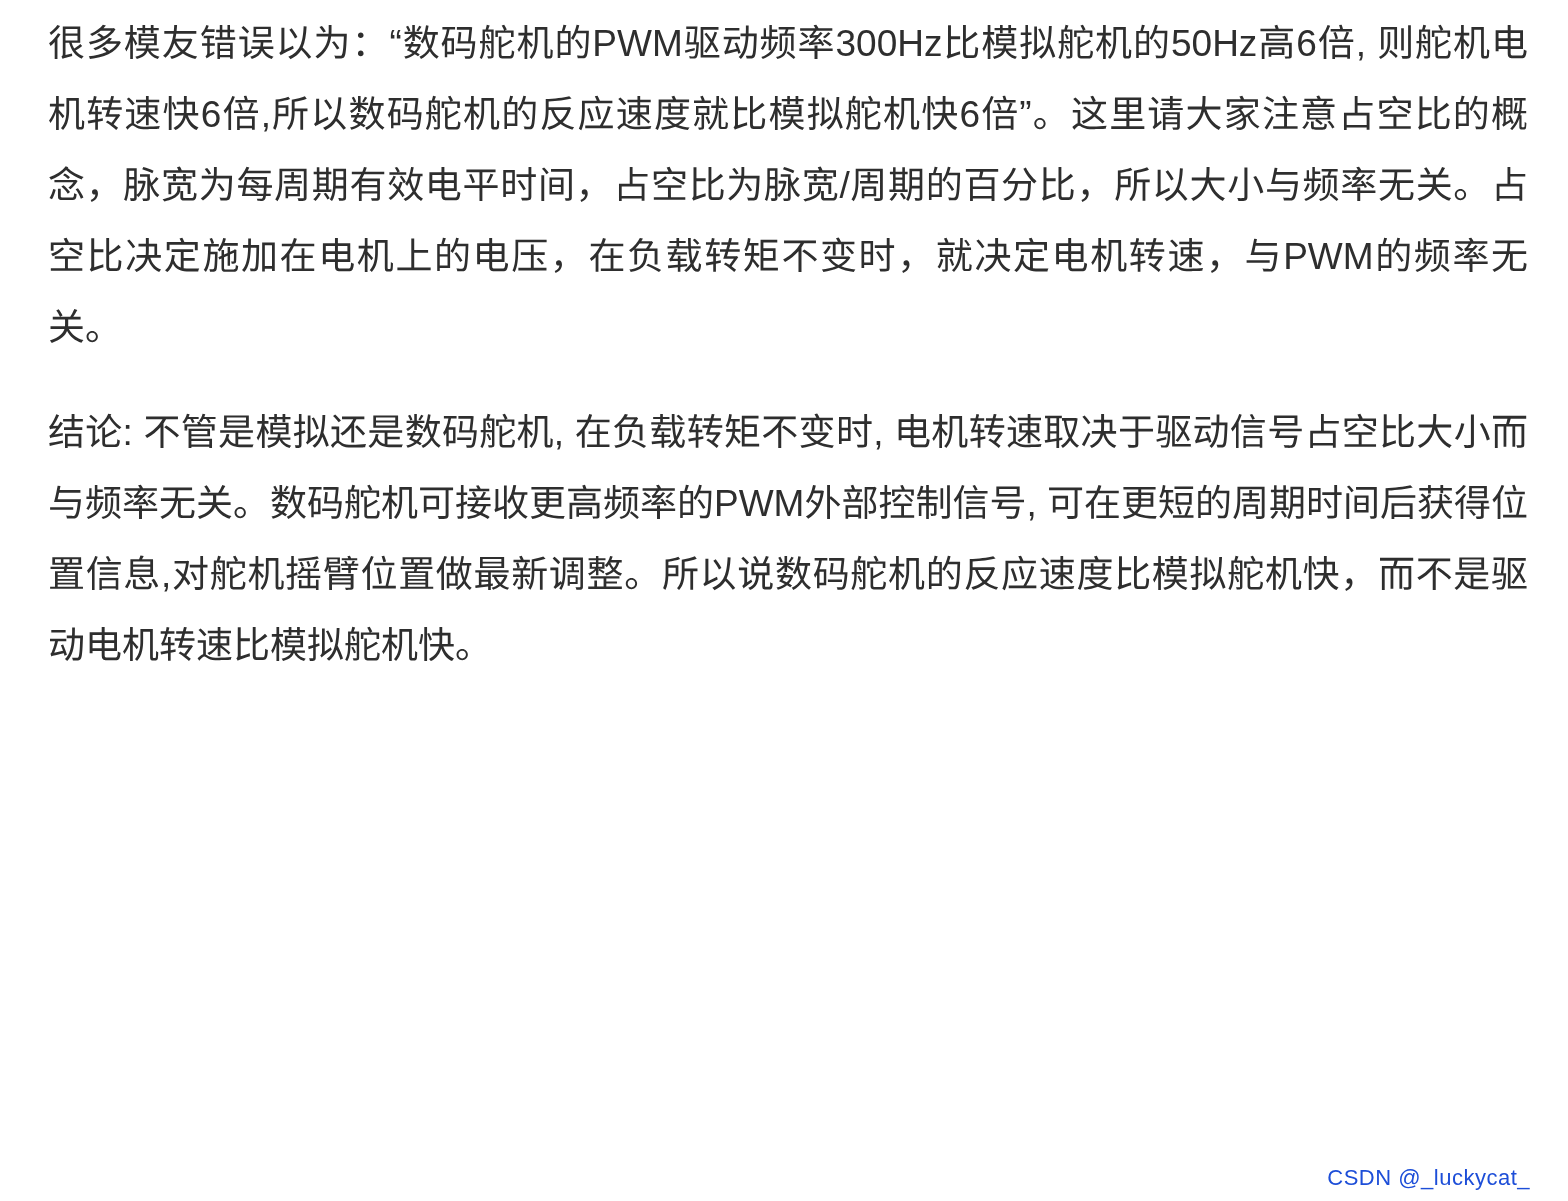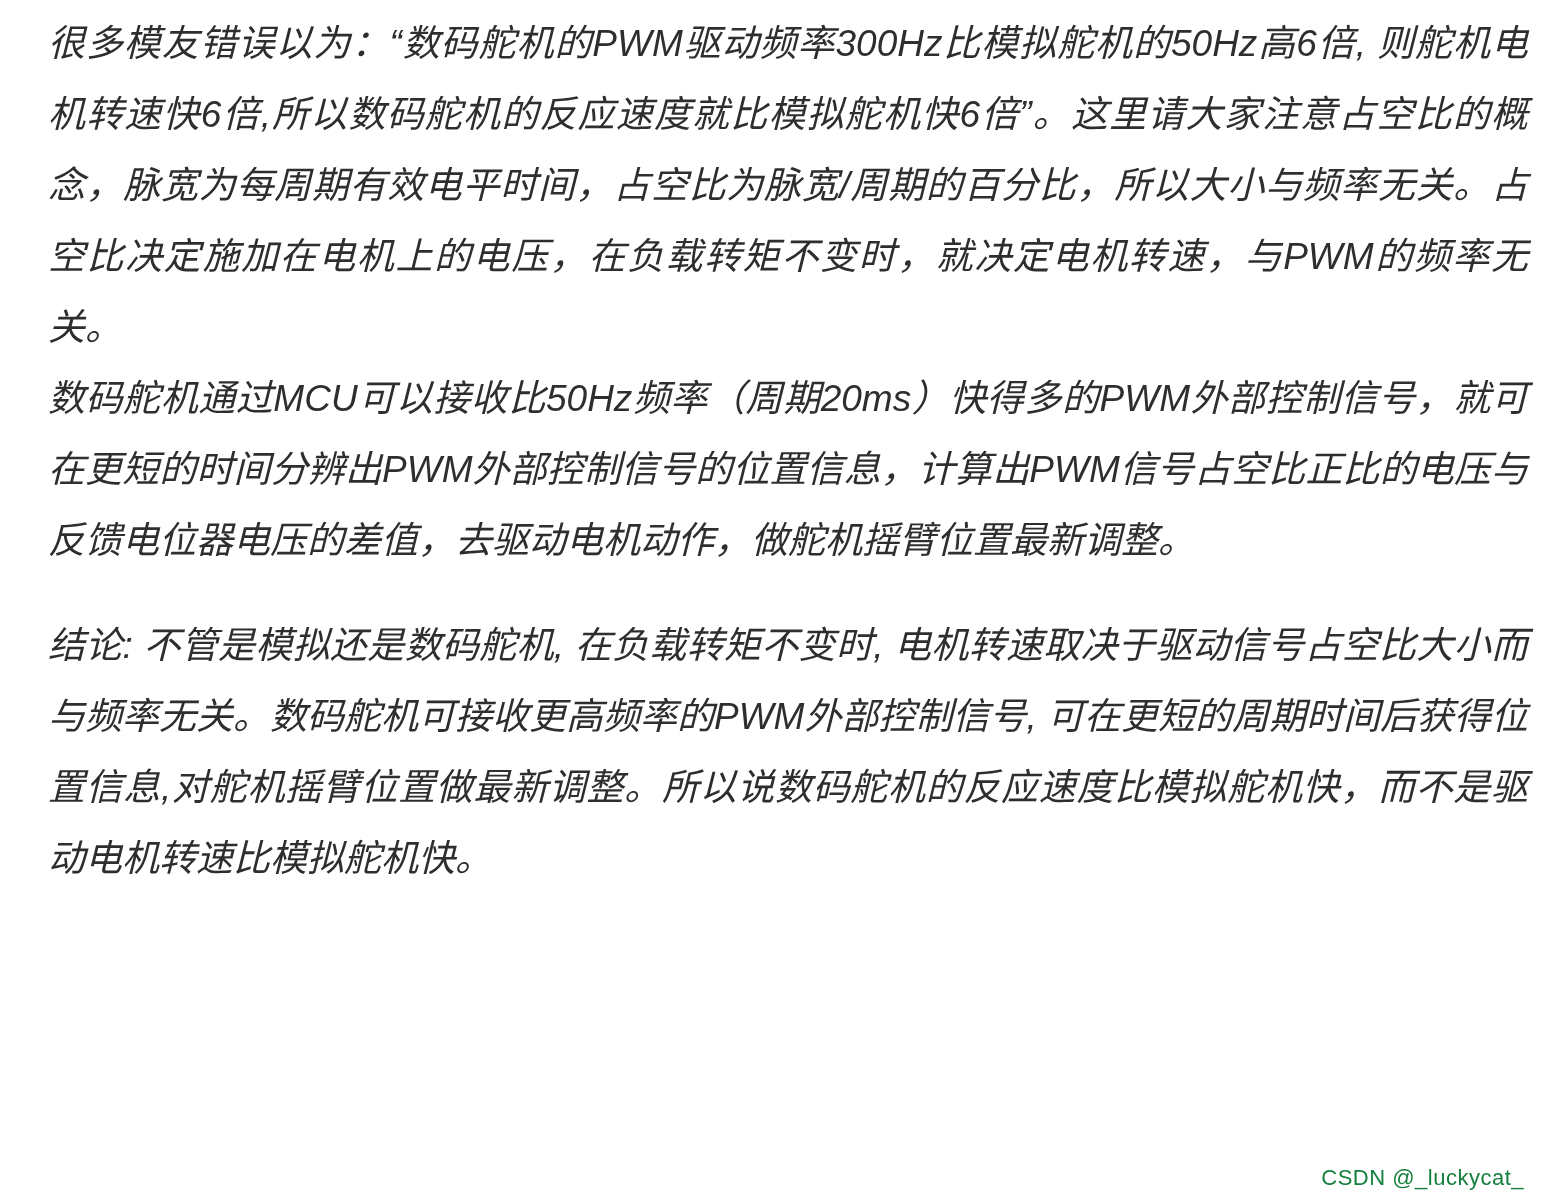--- a/index.html
+++ b/index.html
@@ -36,7 +36,6 @@
     color: #2e2e2e;
     font-weight: 400;
     word-break: break-word;
-    font-style: italic;
   }
   .para + .para {
     margin-top: 0px;

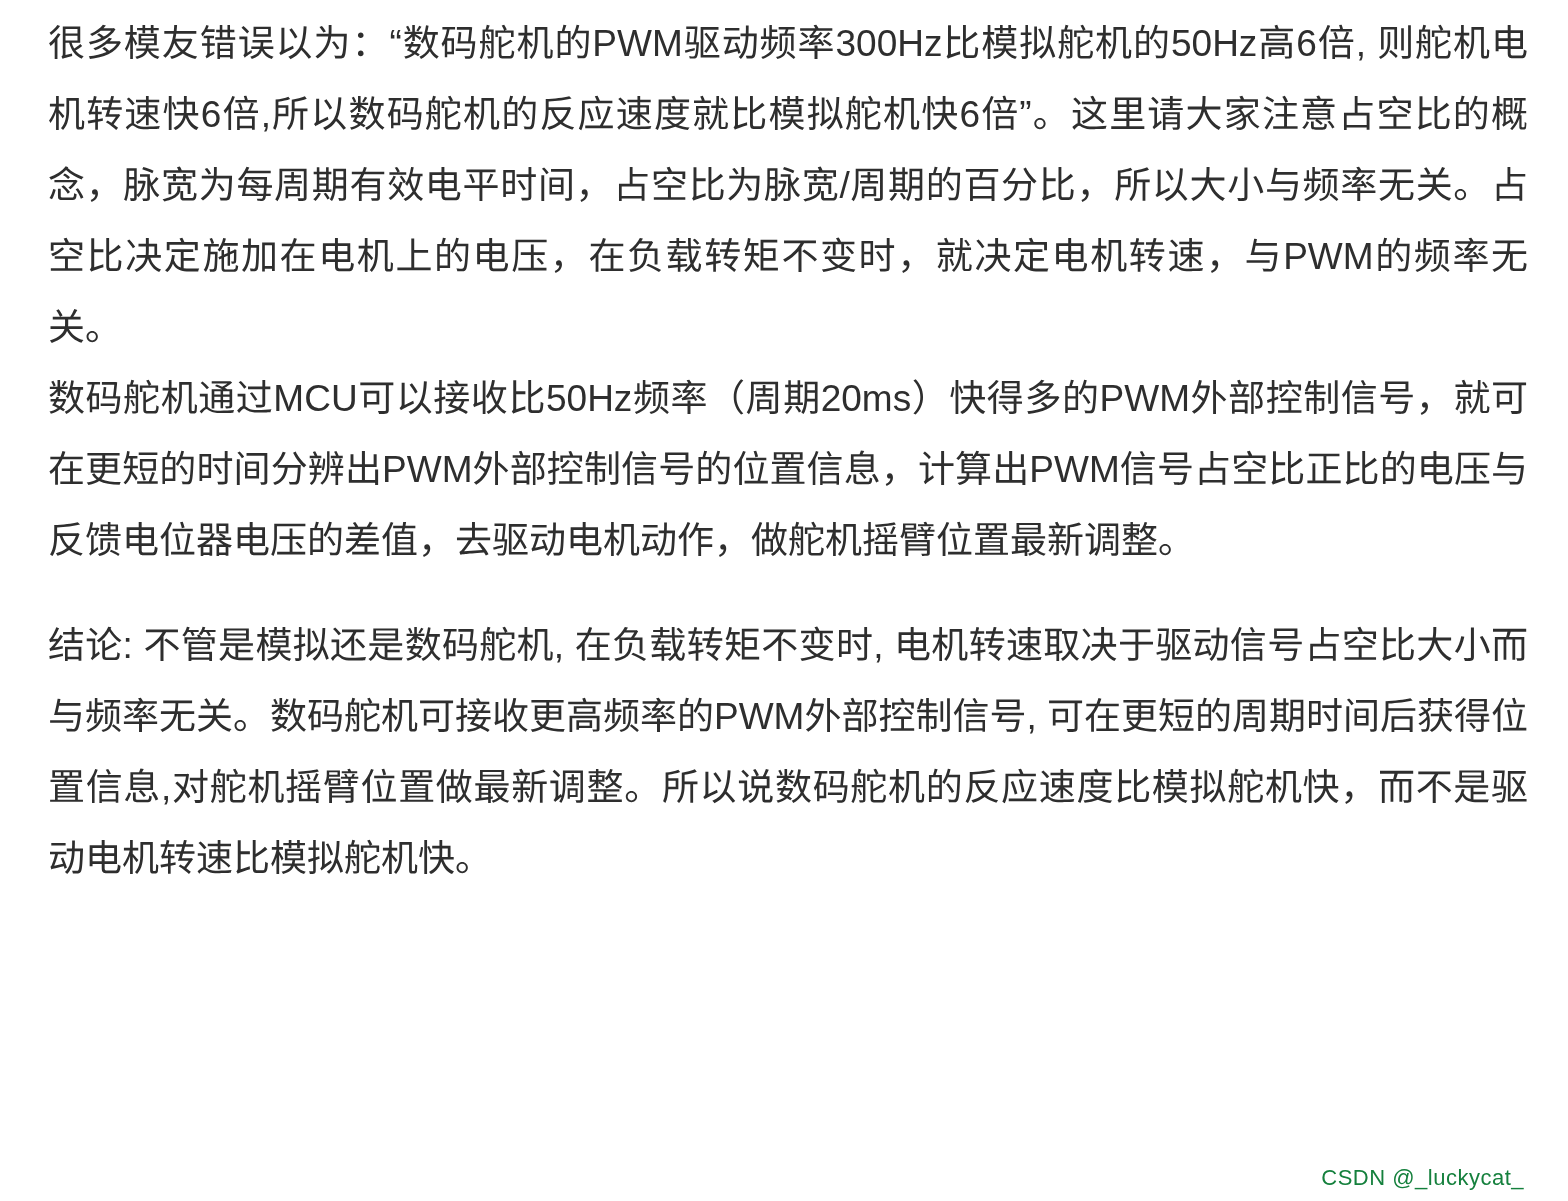--- a/index.html
+++ b/index.html
@@ -60,7 +60,6 @@
 <div class="page">
   <div class="article">
     <p class="para">很多模友错误以为：“数码舵机的PWM驱动频率300Hz比模拟舵机的50Hz高6倍, 则舵机电机转速快6倍,所以数码舵机的反应速度就比模拟舵机快6倍”。这里请大家注意占空比的概念，脉宽为每周期有效电平时间，占空比为脉宽/周期的百分比，所以大小与频率无关。占空比决定施加在电机上的电压，在负载转矩不变时，就决定电机转速，与PWM的频率无关。</p>
-    <p class="para">数码舵机通过MCU可以接收比50Hz频率（周期20ms）快得多的PWM外部控制信号，就可在更短的时间分辨出PWM外部控制信号的位置信息，计算出PWM信号占空比正比的电压与反馈电位器电压的差值，去驱动电机动作，做舵机摇臂位置最新调整。</p>
     <p class="para spaced">结论: 不管是模拟还是数码舵机, 在负载转矩不变时, 电机转速取决于驱动信号占空比大小而与频率无关。数码舵机可接收更高频率的PWM外部控制信号, 可在更短的周期时间后获得位置信息,对舵机摇臂位置做最新调整。所以说数码舵机的反应速度比模拟舵机快，而不是驱动电机转速比模拟舵机快。</p>
   </div>
   <div class="watermark">CSDN @_luckycat_</div>

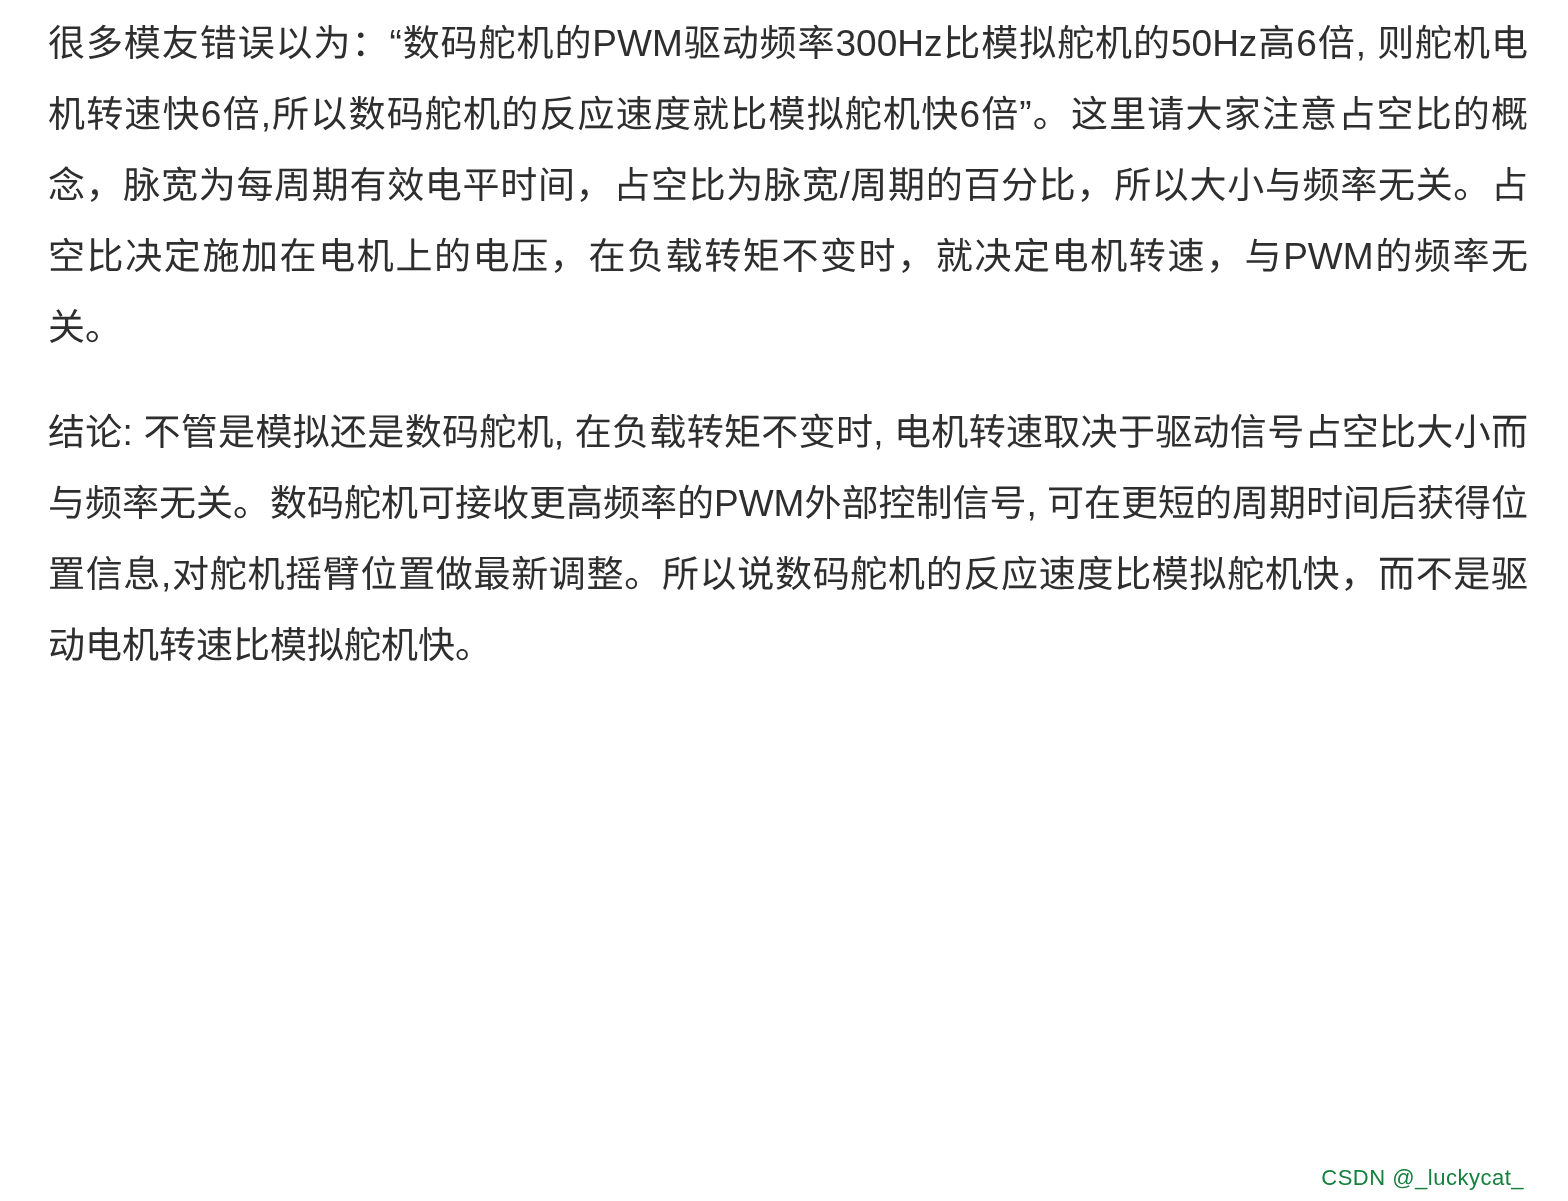--- a/index.html
+++ b/index.html
@@ -45,10 +45,10 @@
   }
   .watermark {
     position: absolute;
-    right: 44px;
+    right: 38px;
     bottom: 10px;
     font-size: 22px;
-    color: #15803d;
+    color: #1d4ed8;
     font-family: "Liberation Sans", "DejaVu Sans", sans-serif;
     letter-spacing: 0.5px;
     white-space: nowrap;

